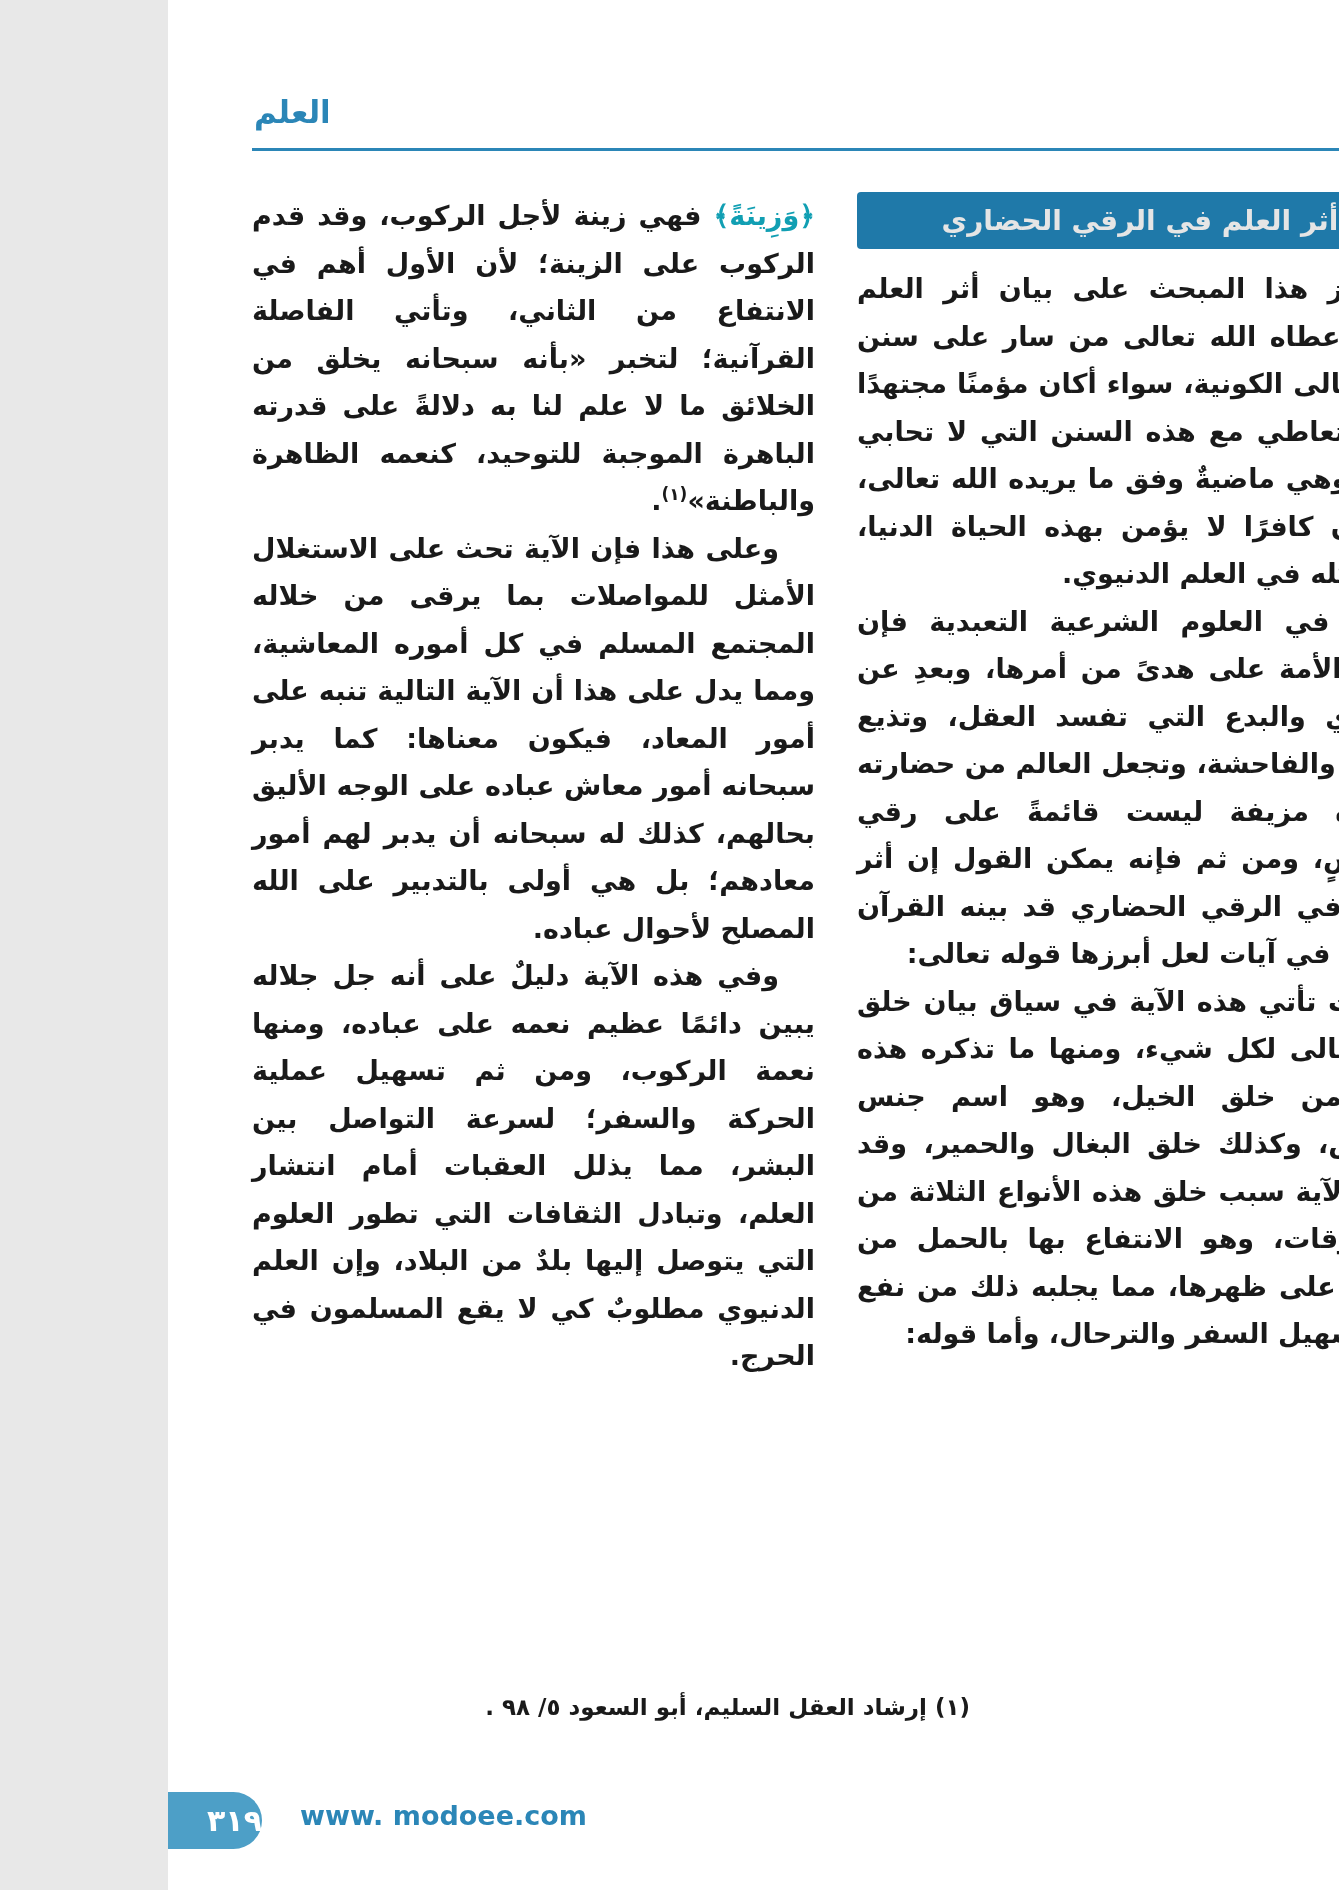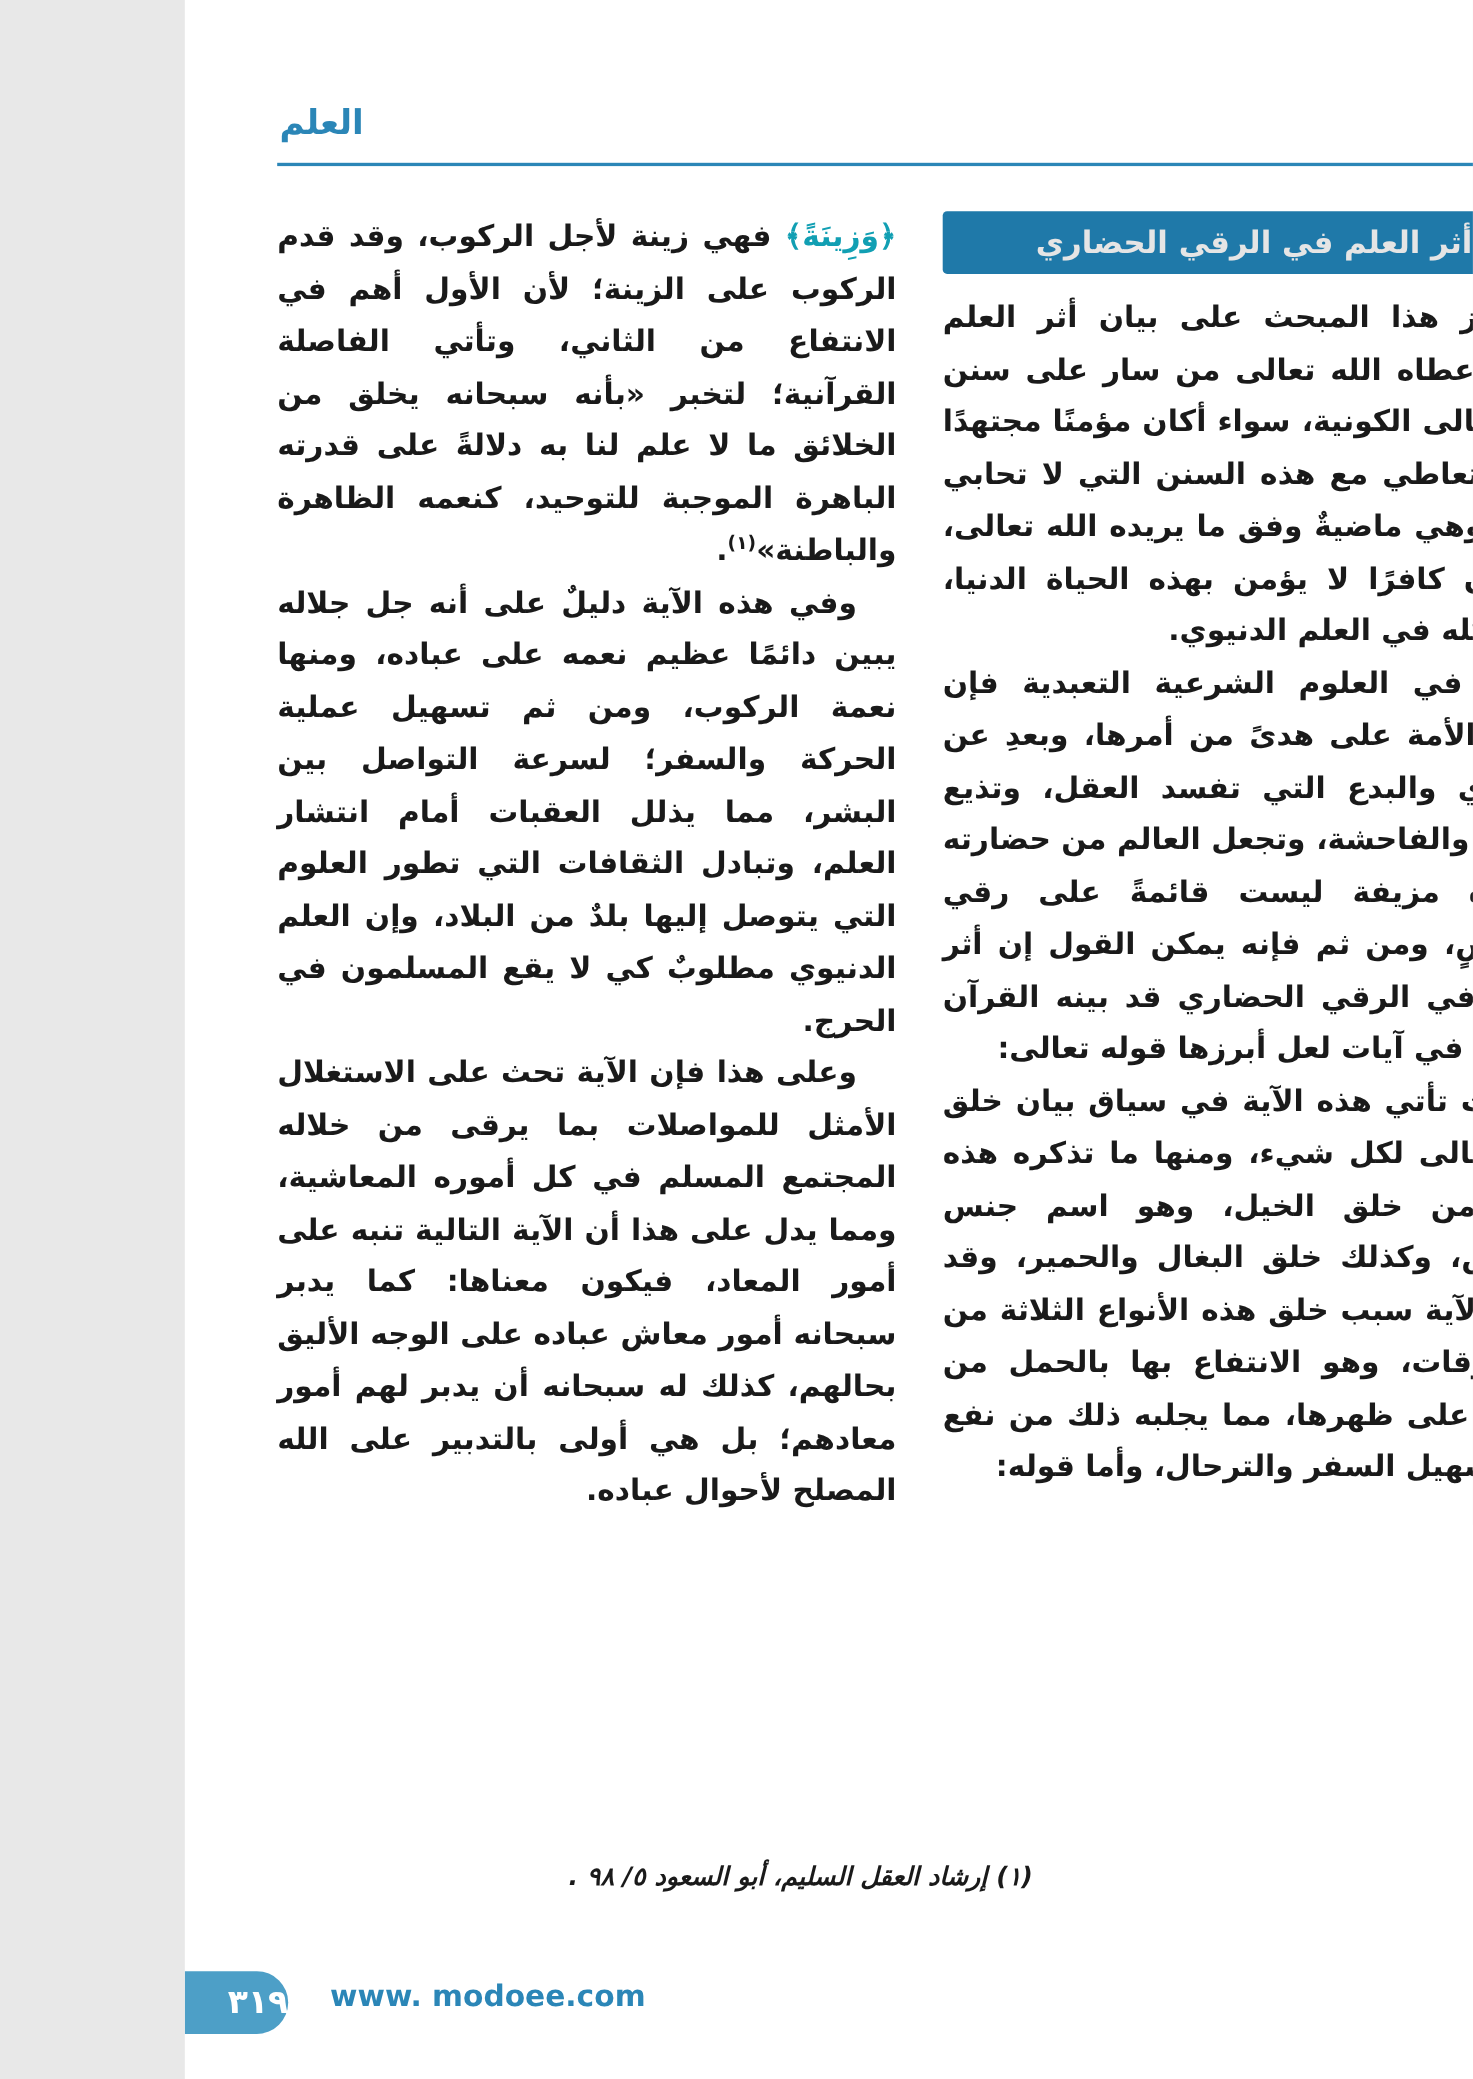--- a/index.html
+++ b/index.html
@@ -95,8 +95,8 @@
 
     <section class="col col-left">
       <p><span class="verse">﴿وَزِينَةً﴾</span><span> فهي زينة لأجل الركوب، وقد قدم الركوب على الزينة؛ لأن الأول أهم في الانتفاع من الثاني، وتأتي الفاصلة القرآنية؛ لتخبر «بأنه سبحانه يخلق من الخلائق ما لا علم لنا به دلالةً على قدرته الباهرة الموجبة للتوحيد، كنعمه الظاهرة والباطنة»</span><sup class="fn-ref">(١)</sup><span>.</span></p>
+      <p class="indent">وعلى هذا فإن الآية تحث على الاستغلال الأمثل للمواصلات بما يرقى من خلاله المجتمع المسلم في كل أموره المعاشية، ومما يدل على هذا أن الآية التالية تنبه على أمور المعاد، فيكون معناها: كما يدبر سبحانه أمور معاش عباده على الوجه الأليق بحالهم، كذلك له سبحانه أن يدبر لهم أمور معادهم؛ بل هي أولى بالتدبير على الله المصلح لأحوال عباده.</p>
       <p class="indent">وفي هذه الآية دليلٌ على أنه جل جلاله يبين دائمًا عظيم نعمه على عباده، ومنها نعمة الركوب، ومن ثم تسهيل عملية الحركة والسفر؛ لسرعة التواصل بين البشر، مما يذلل العقبات أمام انتشار العلم، وتبادل الثقافات التي تطور العلوم التي يتوصل إليها بلدٌ من البلاد، وإن العلم الدنيوي مطلوبٌ كي لا يقع المسلمون في الحرج.</p>
-      <p class="indent">وعلى هذا فإن الآية تحث على الاستغلال الأمثل للمواصلات بما يرقى من خلاله المجتمع المسلم في كل أموره المعاشية، ومما يدل على هذا أن الآية التالية تنبه على أمور المعاد، فيكون معناها: كما يدبر سبحانه أمور معاش عباده على الوجه الأليق بحالهم، كذلك له سبحانه أن يدبر لهم أمور معادهم؛ بل هي أولى بالتدبير على الله المصلح لأحوال عباده.</p>
     </section>
 
   </main>

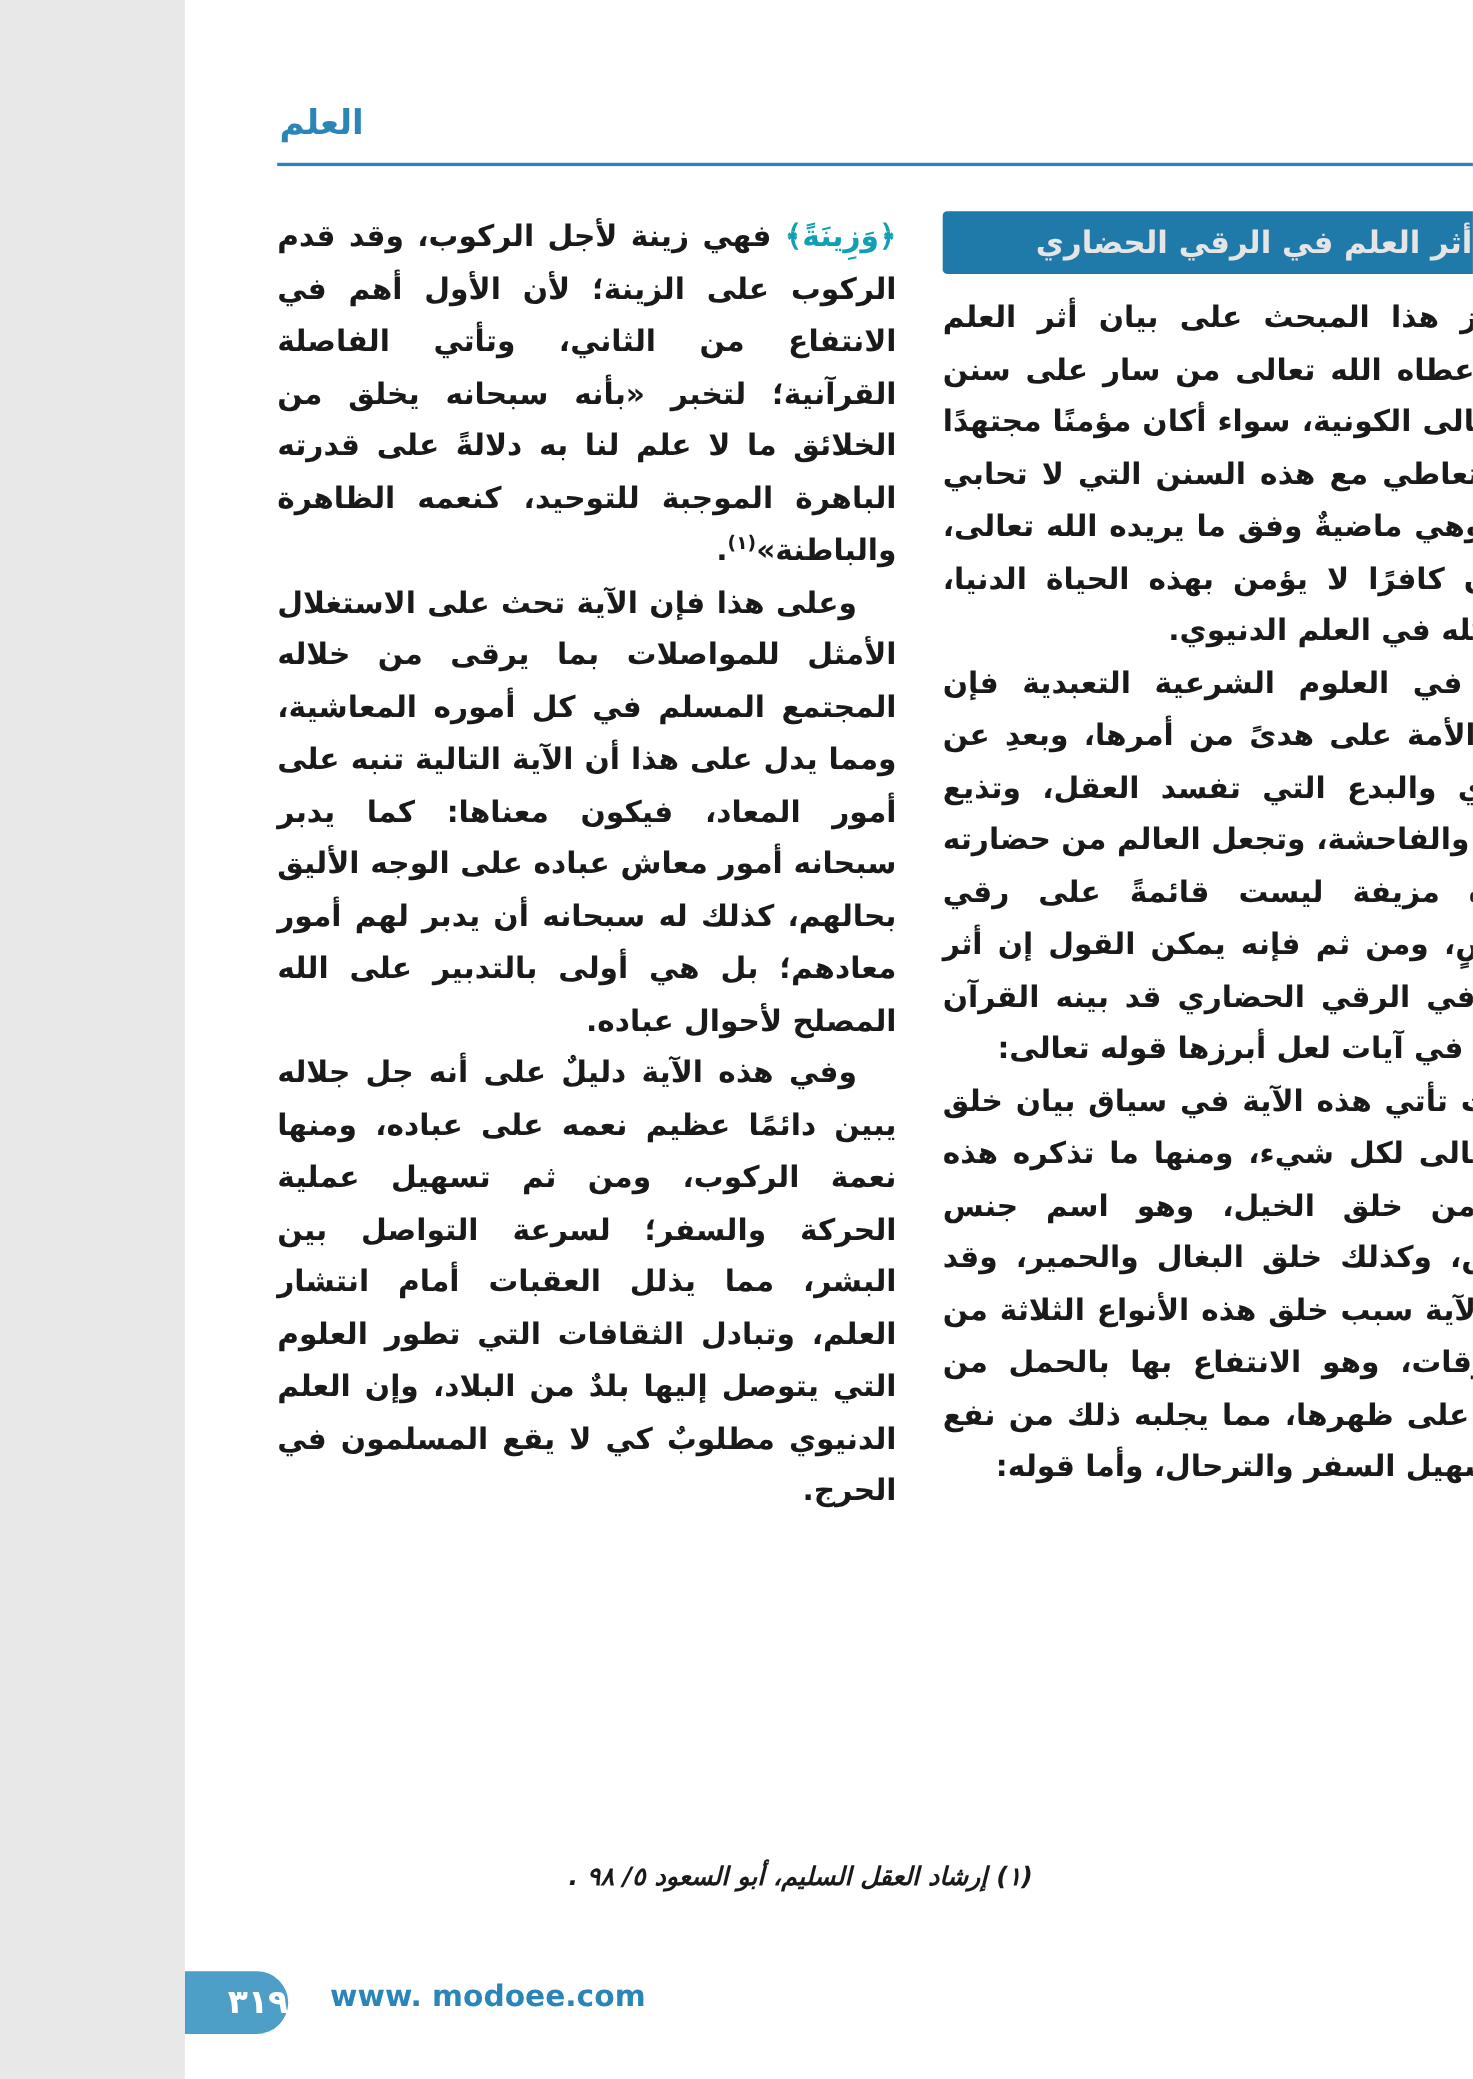--- a/index.html
+++ b/index.html
@@ -53,12 +53,11 @@
   .fn-ref{font-size:17px;line-height:0;color:var(--body-text,#1a1a1a);}
   
   .footnote{
-    position:absolute;top:1694px;right:100px;left:84px;
+    position:absolute;top:1694px;right:69px;left:84px;
     padding-right:300px;
     font-size:23px;font-weight:bold;
     text-align:right;
     color:var(--body-text,#1a1a1a);
-    font-style:italic;
   }
   
   .page-tab{

